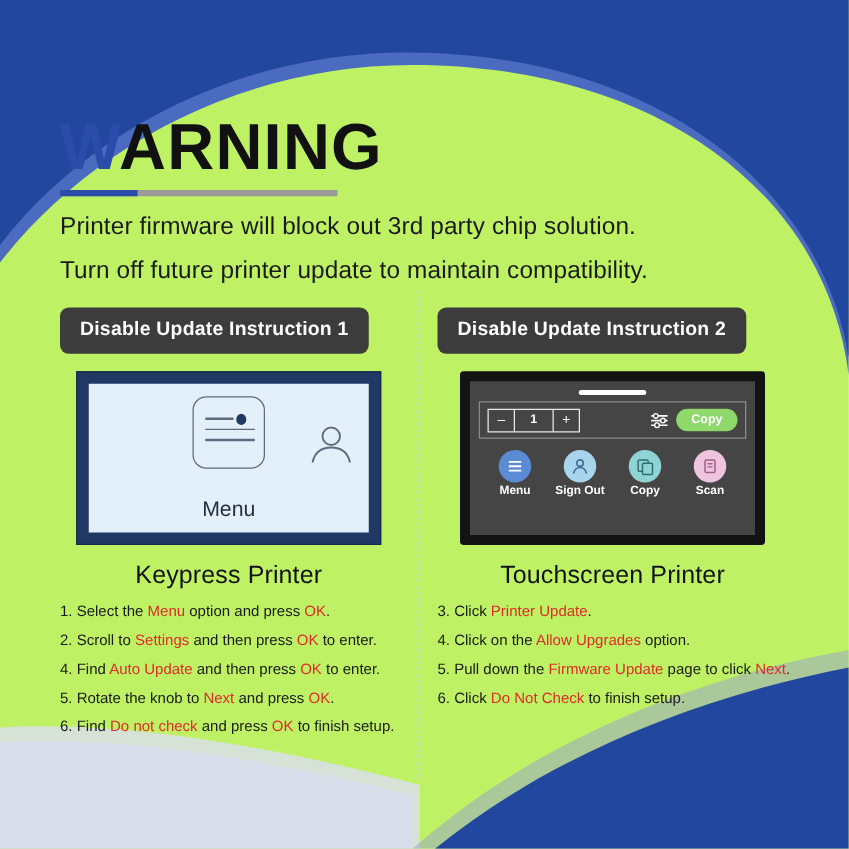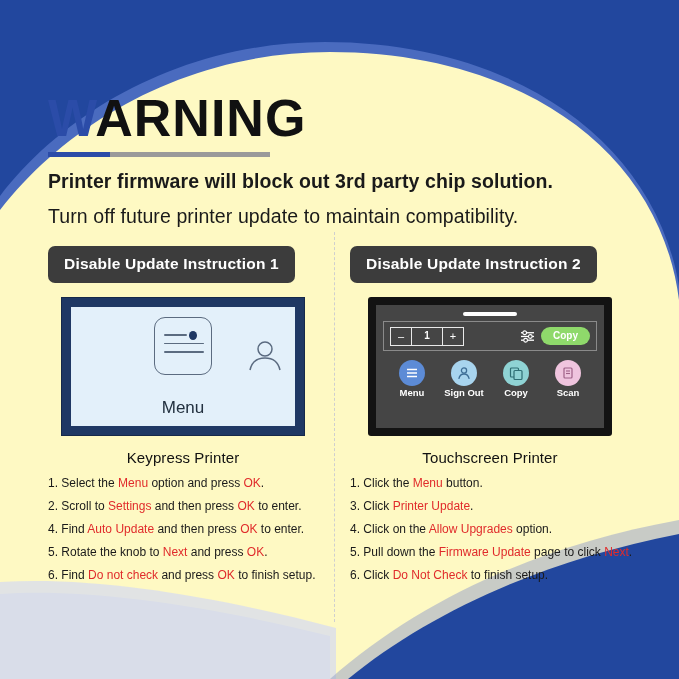--- a/index.html
+++ b/index.html
@@ -12,7 +12,7 @@
   #page{
     position:relative;
     width:679px;height:679px;
-    background:#fef9c3;
+    background:#bef264;
     overflow:hidden;
   }
   #deco{position:absolute;inset:0;width:679px;height:679px;pointer-events:none;}

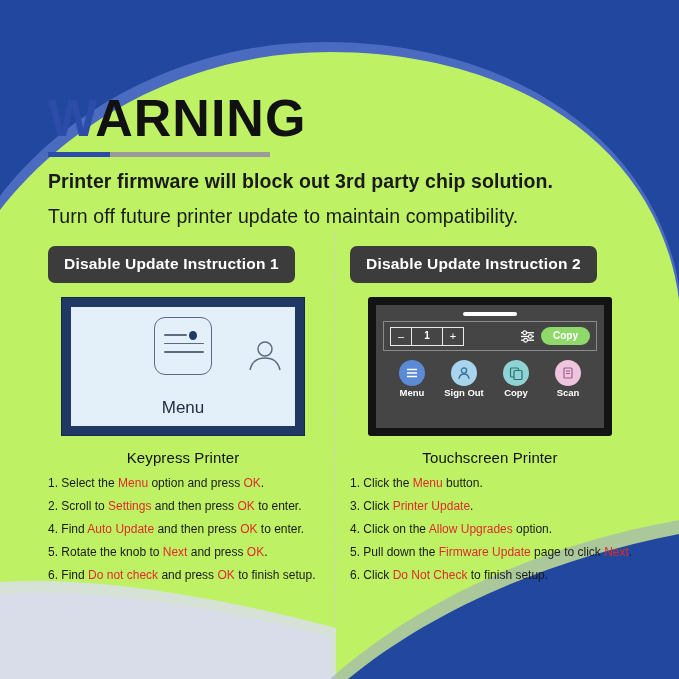--- a/index.html
+++ b/index.html
@@ -35,7 +35,7 @@
     position:absolute;left:48px;width:600px;
     font-size:19.5px;color:#1a1a1a;letter-spacing:.1px;
   }
-  .lead1{top:170px;font-weight:bold;}
+  .lead1{top:170px;}
   .lead2{top:205px;}
 
   

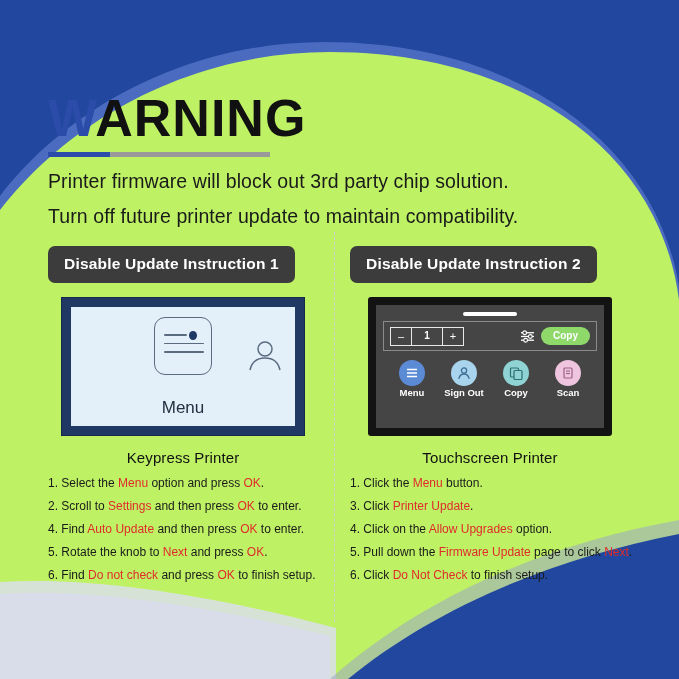--- a/index.html
+++ b/index.html
@@ -160,7 +160,7 @@
   
   .caption{
     text-align:center;
-    font-size:15px;
+    font-size:20px;
     color:#111111;
     margin-top:13px;
     letter-spacing:.1px;

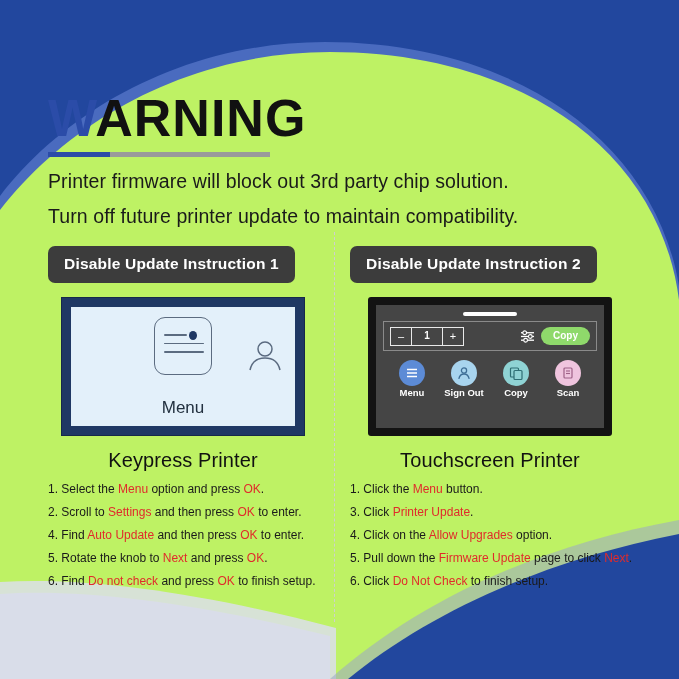--- a/index.html
+++ b/index.html
@@ -315,7 +315,6 @@
 
     <div class="caption">Touchscreen Printer</div>
     <div class="steps">
-        <div class="step"><span>1. Click the </span><span class="hl">Menu</span><span> button.</span></div>
         <div class="step"><span>3. Click </span><span class="hl">Printer Update</span><span>.</span></div>
         <div class="step"><span>4. Click on the </span><span class="hl">Allow Upgrades</span><span> option.</span></div>
         <div class="step"><span>5. Pull down the </span><span class="hl">Firmware Update</span><span> page to click </span><span class="hl">Next</span><span>.</span></div>

